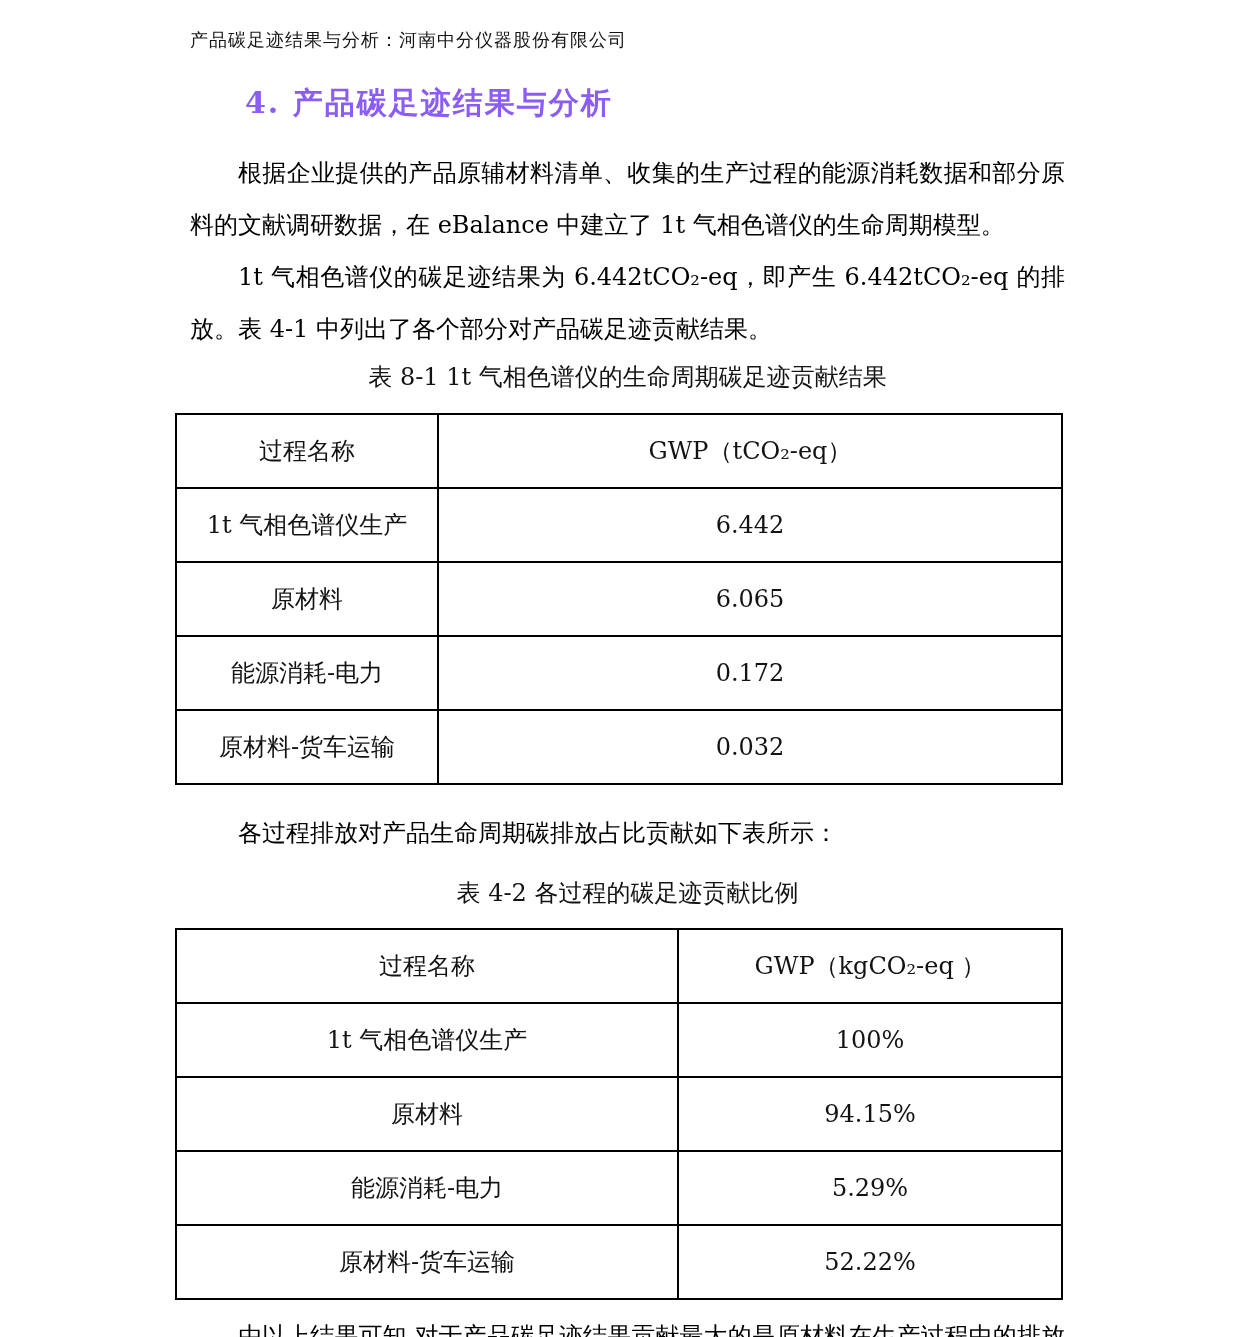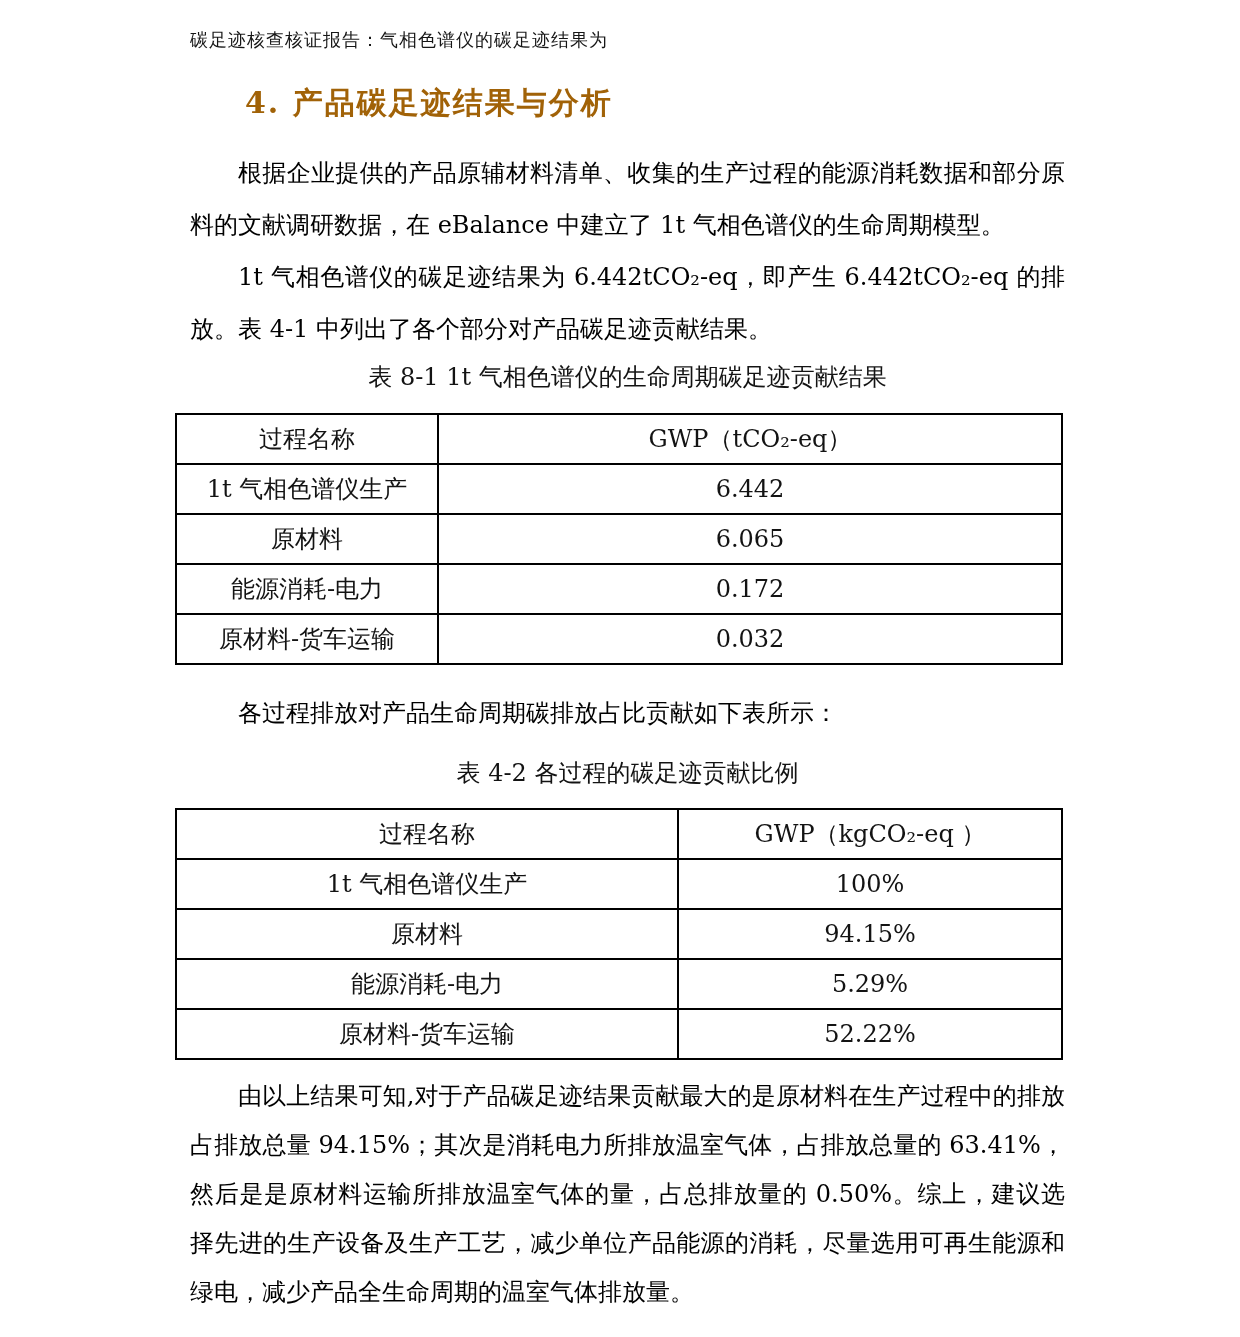--- a/index.html
+++ b/index.html
@@ -75,7 +75,7 @@
 </head>
 <body>
 
-<div class="doc-header">碳足迹核查核证报告：气相色谱仪的碳足迹结果为</div>
+<div class="doc-header">产品碳足迹结果与分析：河南中分仪器股份有限公司</div>
 
 <h1 class="section-title">4. 产品碳足迹结果与分析</h1>
 

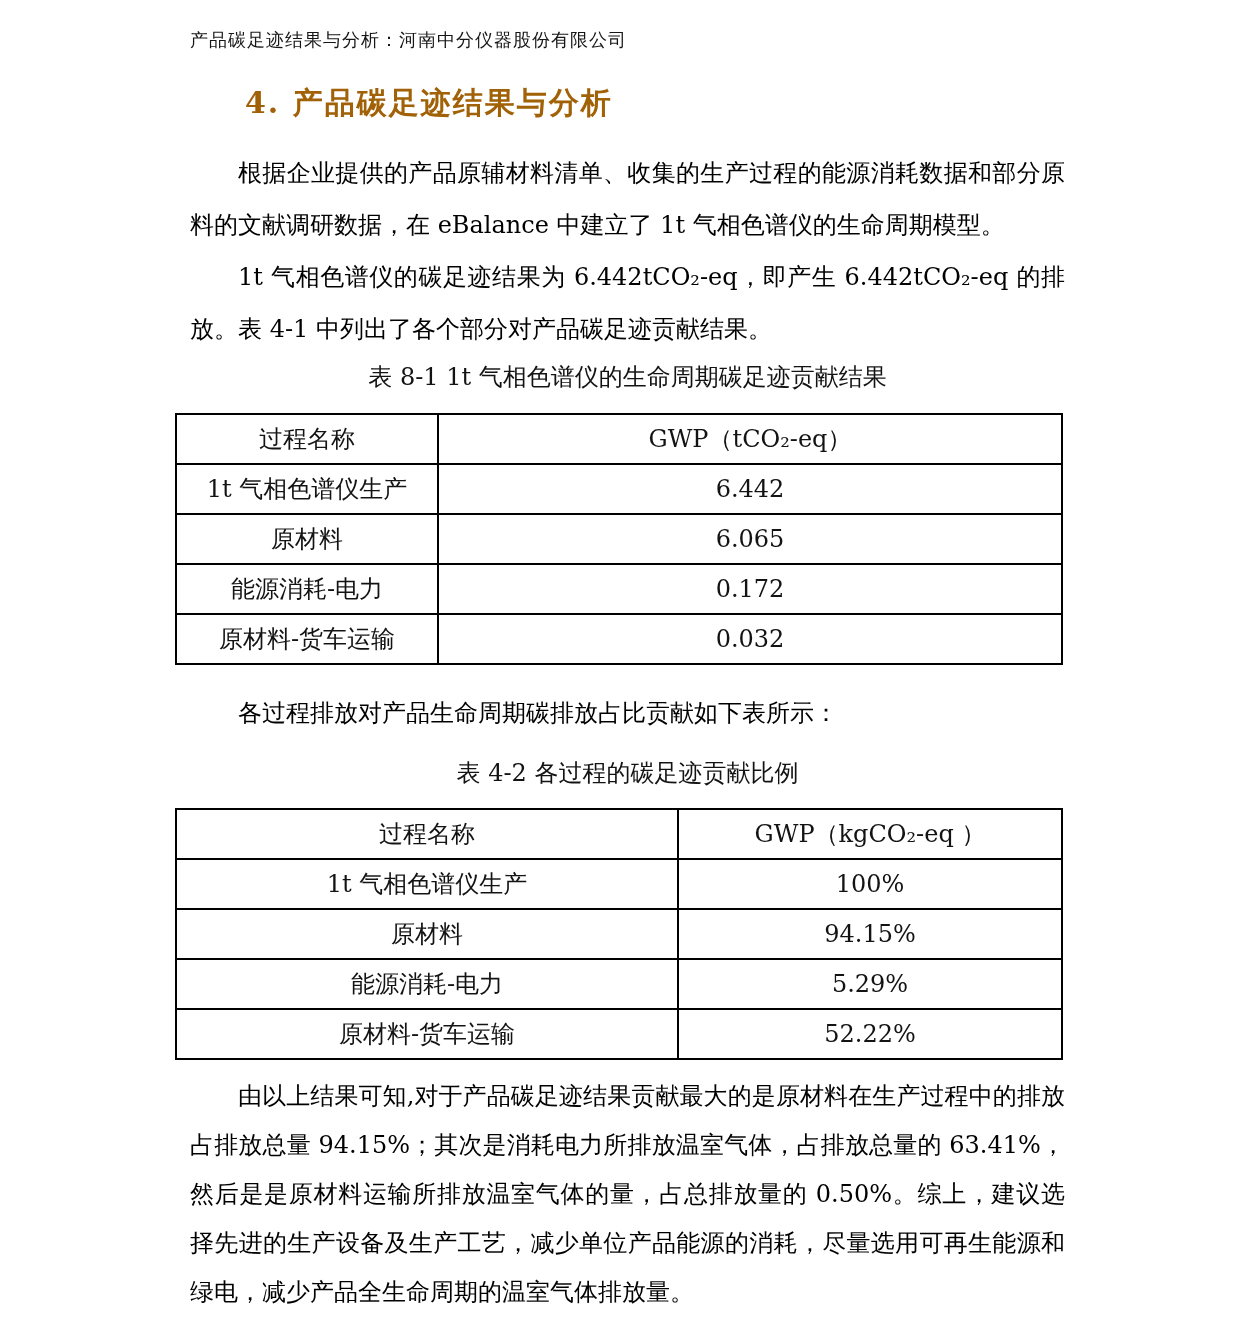--- a/index.html
+++ b/index.html
@@ -28,7 +28,7 @@
     line-height: 36px;
     font-weight: bold;
     letter-spacing: 2px;
-    color: #a16207;
+    color: #8b5cf6;
   }
   .body-text {
     margin: 0 0 0 190px;

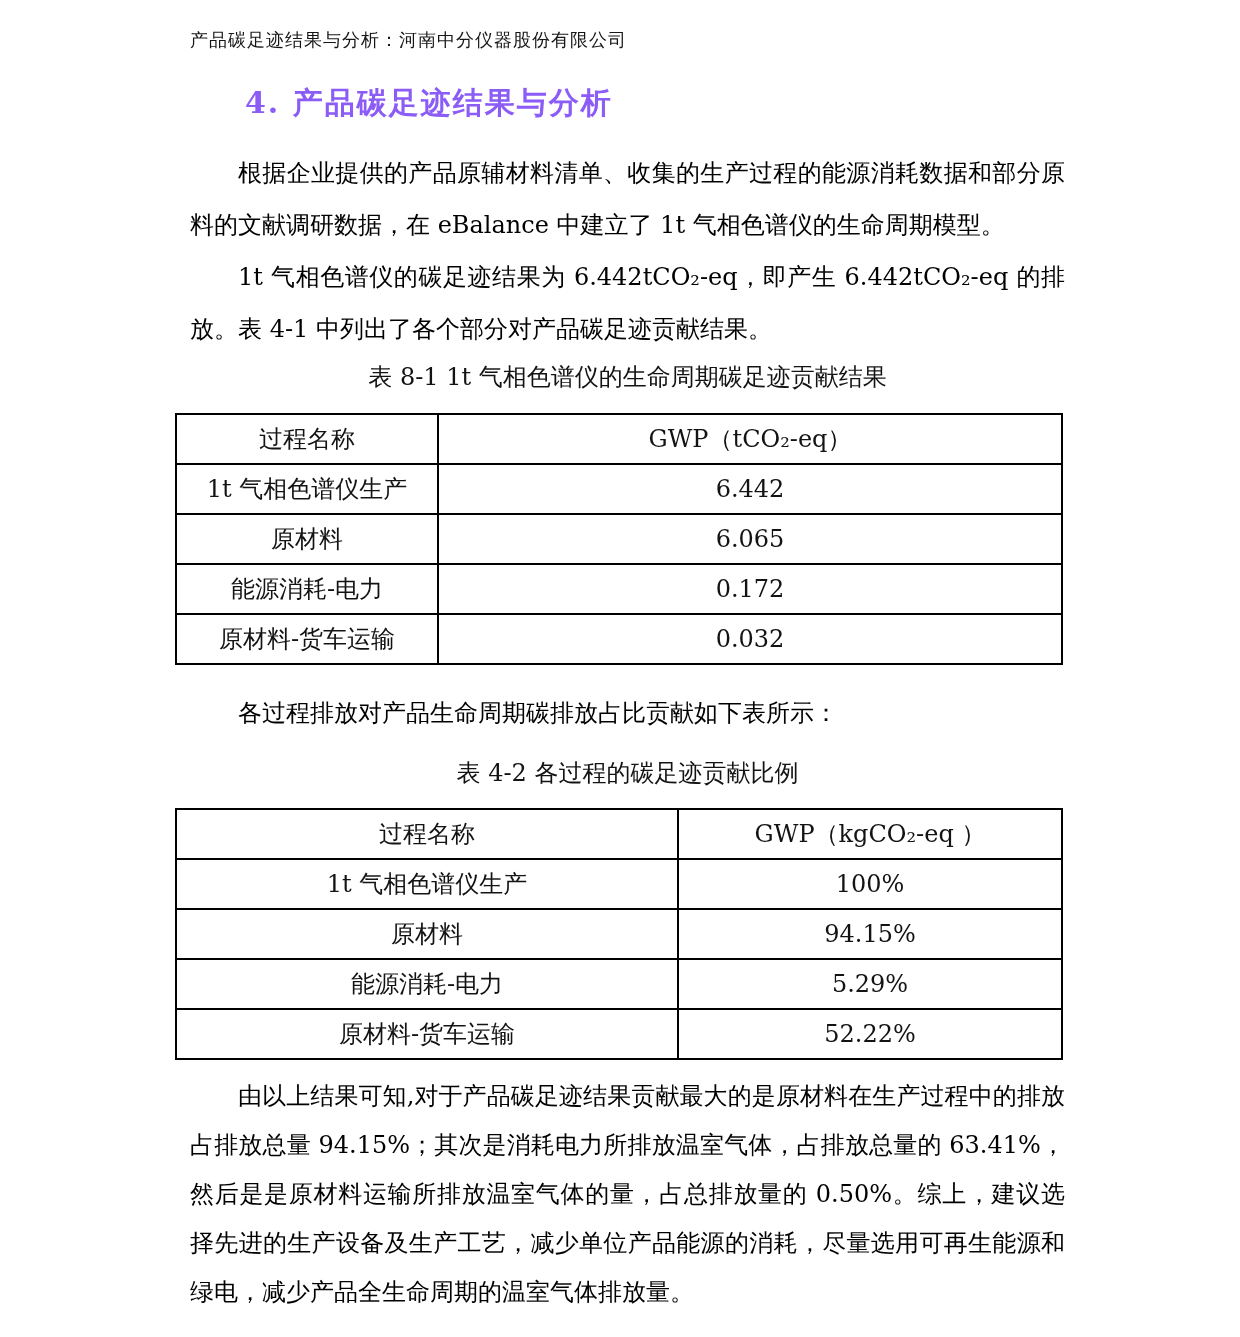--- a/index.html
+++ b/index.html
@@ -67,7 +67,7 @@
     text-align: center;
     vertical-align: middle;
     font-weight: normal;
-    padding: 0 4px;
+    padding: 12px 4px;
   }
   .table1 .col-process { width: 252px; }
   .table2 .col-process { width: 492px; }

